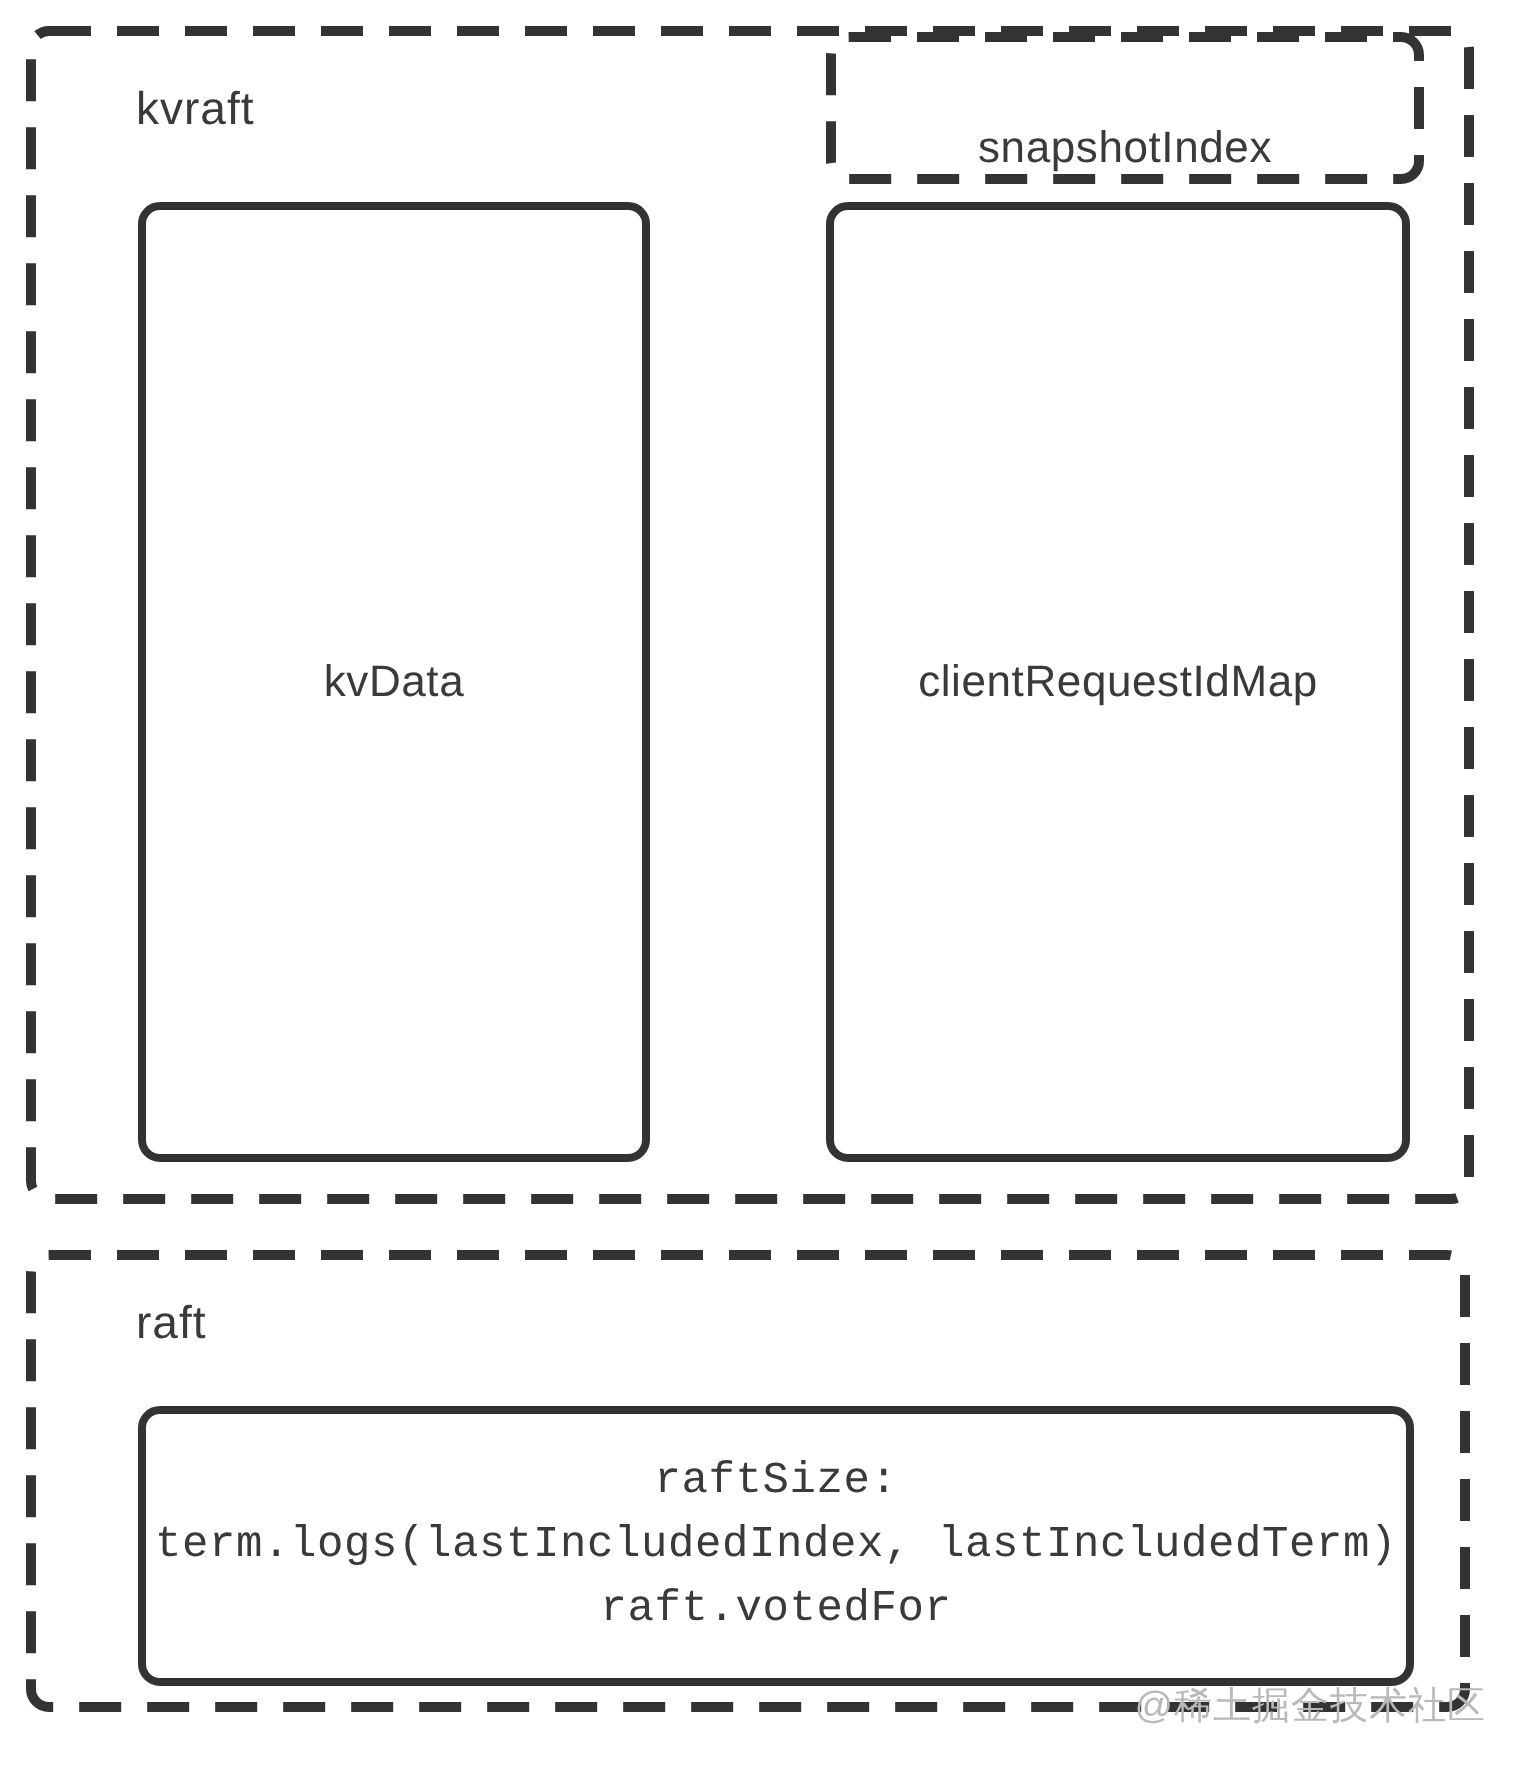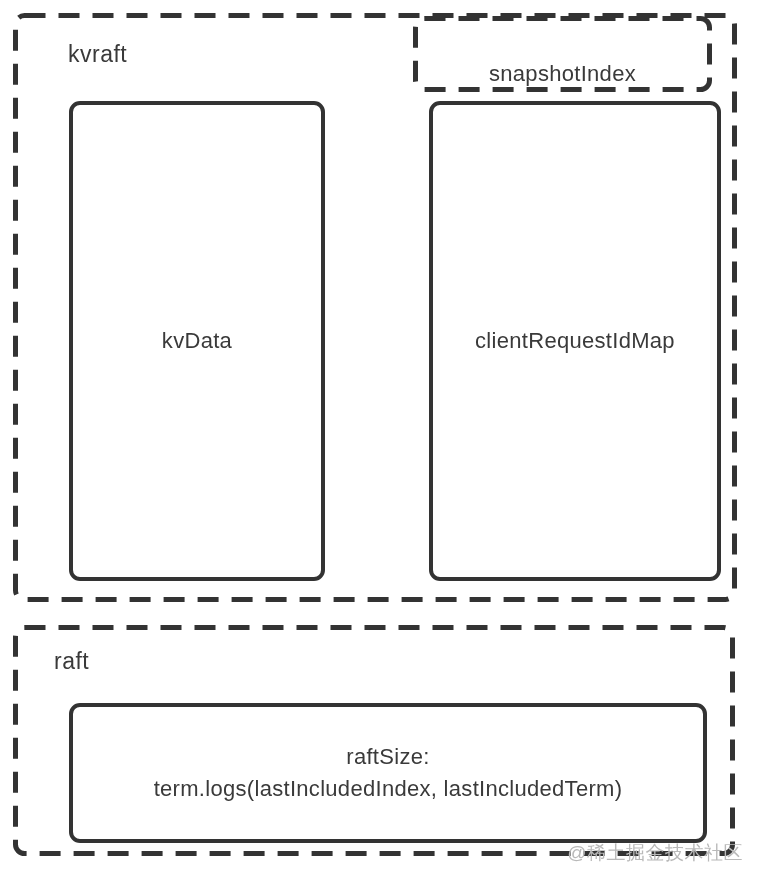--- a/index.html
+++ b/index.html
@@ -62,7 +62,7 @@
     white-space: nowrap;
   }
   .node-kvdata    { left: 56px;  top: 88px; width: 256px; height: 480px; }
-  .node-clientmap { left: 416px; top: 88px; width: 292px; height: 480px; }
+  .node-clientmap { left: 400px; top: 88px; width: 292px; height: 480px; }
   .node-raftsize  { left: 56px;  top: 78px; width: 638px; height: 140px; }
 
   .node-snapshot {

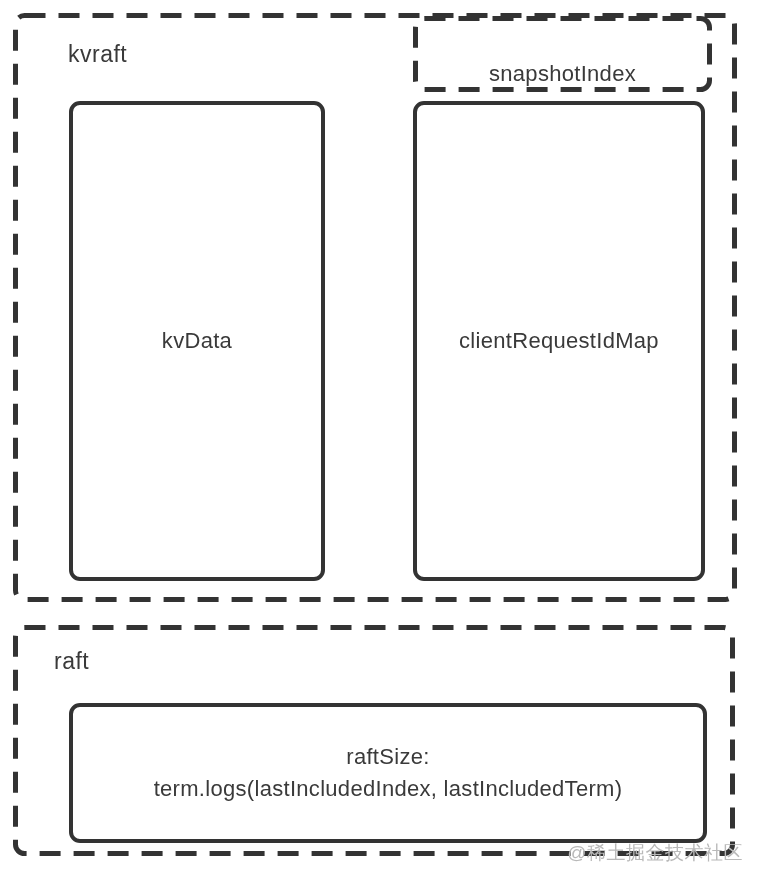--- a/index.html
+++ b/index.html
@@ -41,7 +41,7 @@
     letter-spacing: 0.5px;
   }
   .group-kvraft .group-label { left: 55px; top: 27px; }
-  .group-raft   .group-label { left: 41px; top: 22px; }
+  .group-raft   .group-label { left: 55px; top: 22px; }
 
   .node-solid {
     position: absolute;

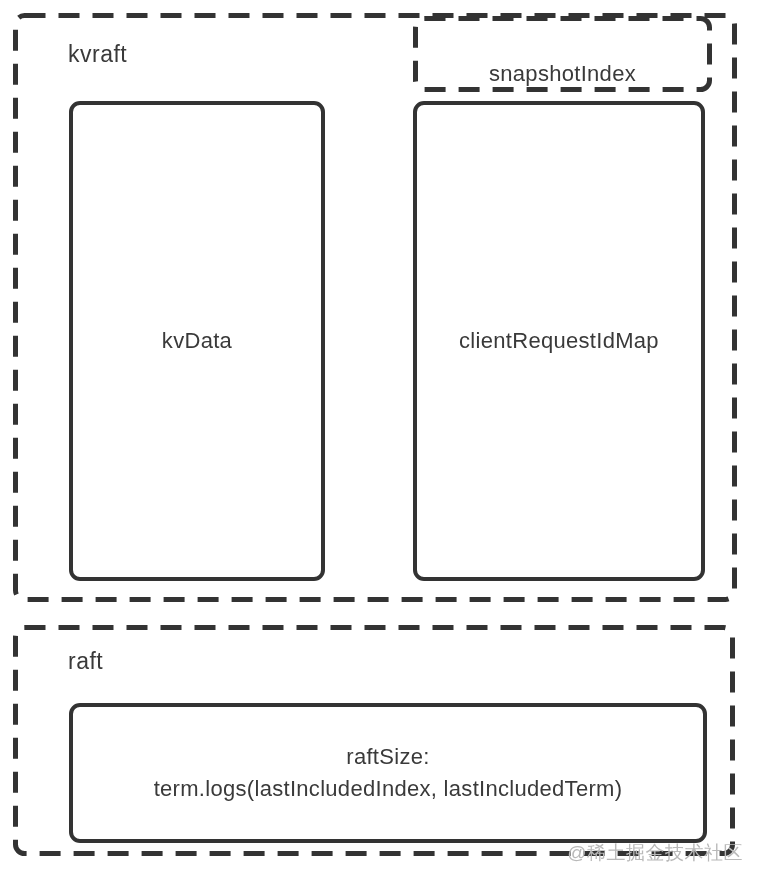--- a/index.html
+++ b/index.html
@@ -63,7 +63,7 @@
   }
   .node-kvdata    { left: 56px;  top: 88px; width: 256px; height: 480px; }
   .node-clientmap { left: 400px; top: 88px; width: 292px; height: 480px; }
-  .node-raftsize  { left: 56px;  top: 78px; width: 638px; height: 140px; }
+  .node-raftsize  { left: 56px;  top: 78px; width: 638px; height: 140px; font-family: Liberation Mono, monospace; }
 
   .node-snapshot {
     position: absolute;

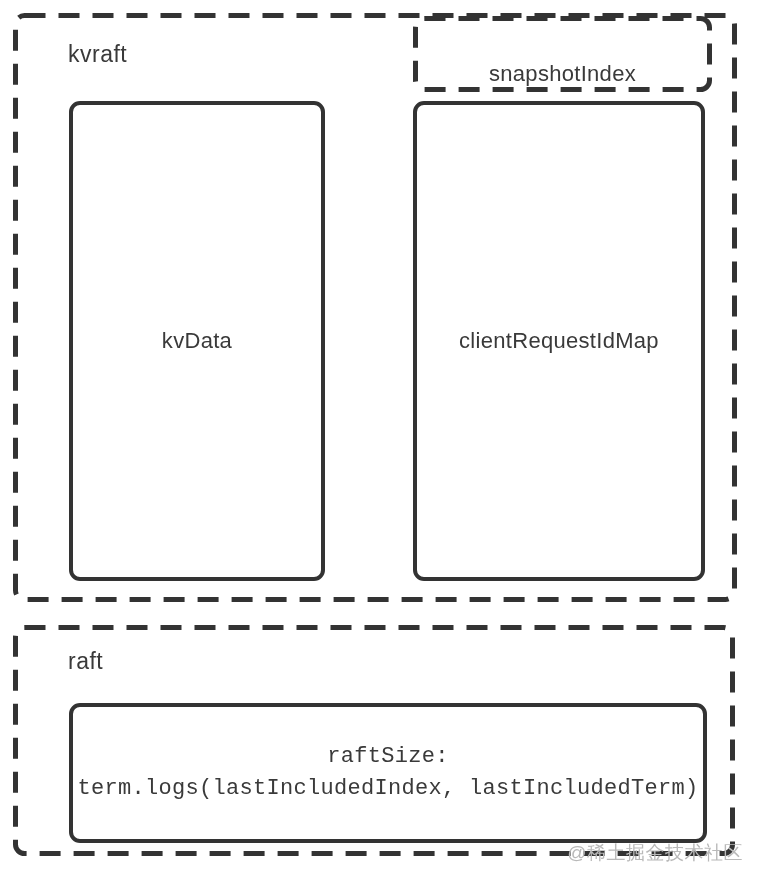--- a/index.html
+++ b/index.html
@@ -130,6 +130,7 @@
     <div class="node-solid node-raftsize">
       <div class="line">raftSize:</div>
       <div class="line">term.logs(lastIncludedIndex, lastIncludedTerm)</div>
+      <div class="line">raft.votedFor</div>
     </div>
   </section>
 

